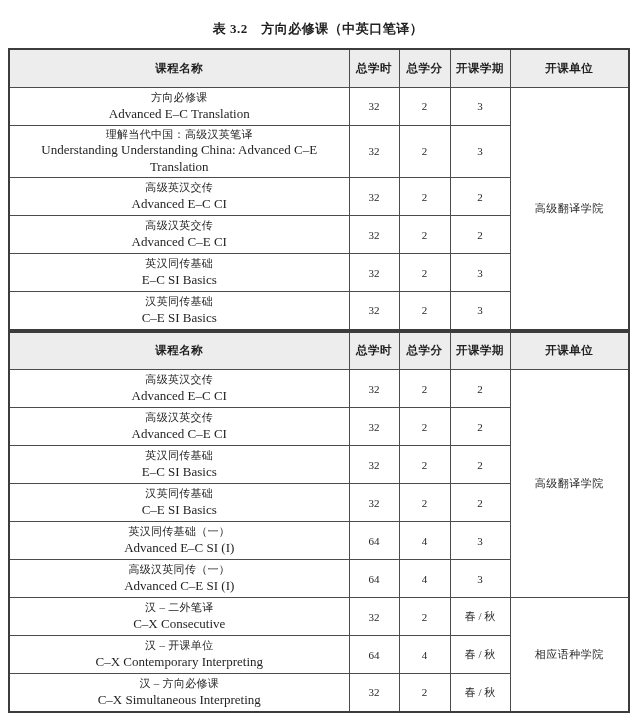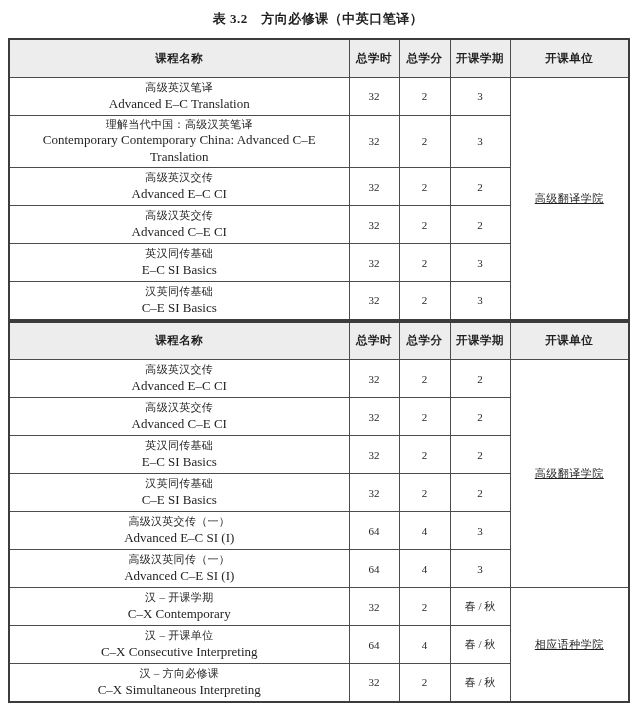--- a/index.html
+++ b/index.html
@@ -17,7 +17,7 @@
     text-align: center;
     font-weight: bold;
     font-size: 13px;
-    margin: 5px 0 10px 0;
+    margin: 15px 0 10px 0;
     letter-spacing: 0.5px;
   }
   .table-block + .table-block .table-title { margin-top: 36px; }

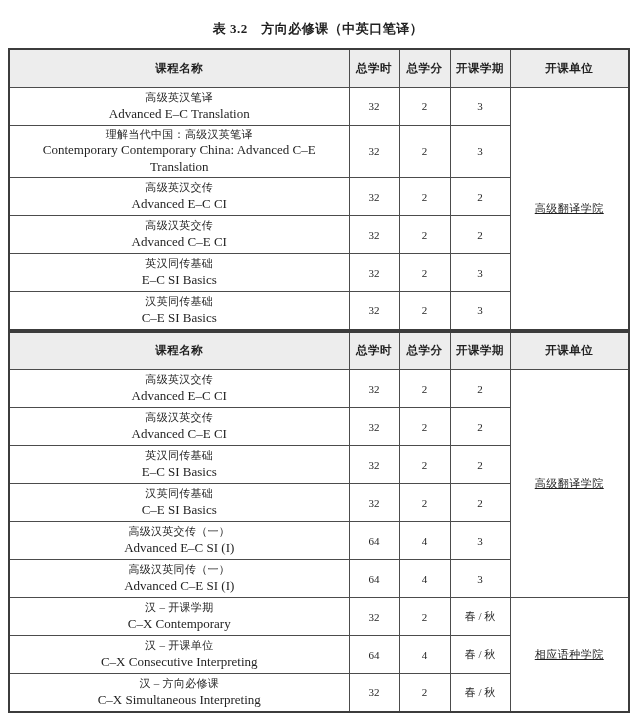--- a/index.html
+++ b/index.html
@@ -78,7 +78,7 @@
         <tbody>
           <tr>
             <td class="name-cell">
-              <div class="zh">高级英汉笔译</div>
+              <div class="zh">方向必修课</div>
               <div class="en">Advanced E–C Translation</div>
             </td>
             <td class="num-cell">32</td>

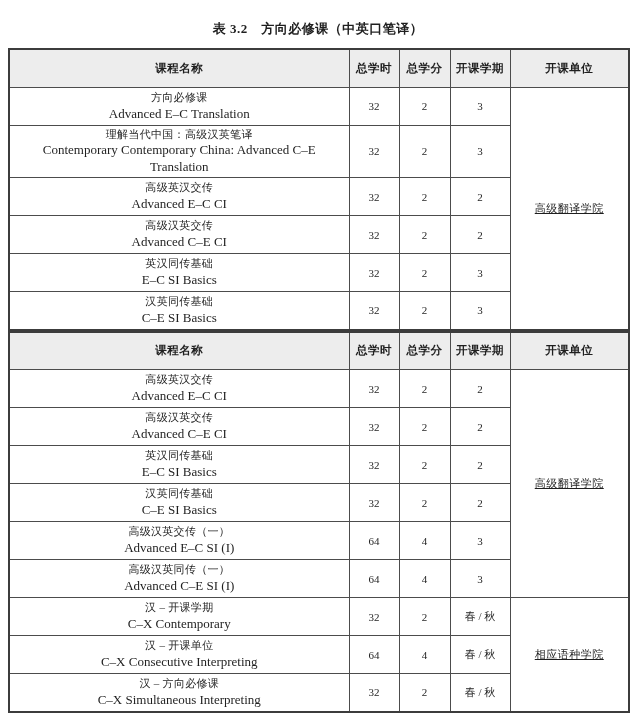--- a/index.html
+++ b/index.html
@@ -89,7 +89,7 @@
           <tr>
             <td class="name-cell">
               <div class="zh">理解当代中国：高级汉英笔译</div>
-              <div class="en">Contemporary Contemporary China: Advanced C–E Translation</div>
+              <div class="en">Understanding Understanding China: Advanced C–E Translation</div>
             </td>
             <td class="num-cell">32</td>
             <td class="num-cell">2</td>

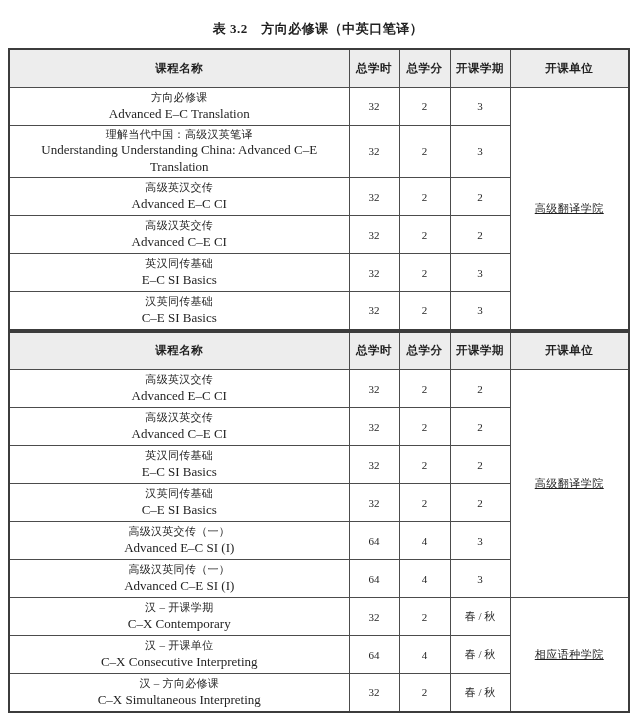--- a/index.html
+++ b/index.html
@@ -45,7 +45,7 @@
   .name-cell .zh { font-size: 11px; line-height: 1.45; letter-spacing: 0.3px; }
   .name-cell .en { font-size: 13px; line-height: 1.3; }
   .num-cell, .sem-cell { font-size: 11px; }
-  .unit-cell { font-size: 11px; letter-spacing: 0.5px; text-decoration: underline; }
+  .unit-cell { font-size: 11px; letter-spacing: 0.5px; }
   col.c-name  { width: 340px; }
   col.c-hours { width: 50px; }
   col.c-credits { width: 51px; }

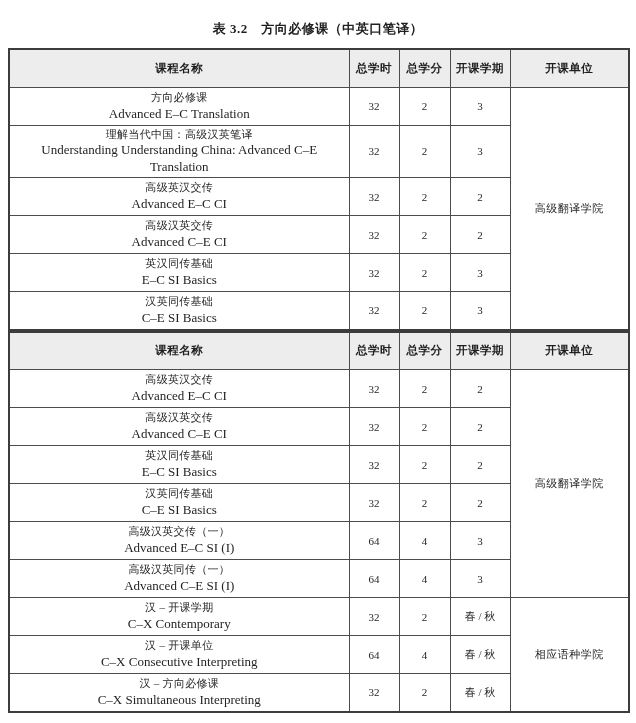--- a/index.html
+++ b/index.html
@@ -192,7 +192,7 @@
           </tr>
           <tr>
             <td class="name-cell">
-              <div class="zh">高级汉英交传（一）</div>
+              <div class="zh">英汉同传基础（一）</div>
               <div class="en">Advanced E–C SI (I)</div>
             </td>
             <td class="num-cell">64</td>

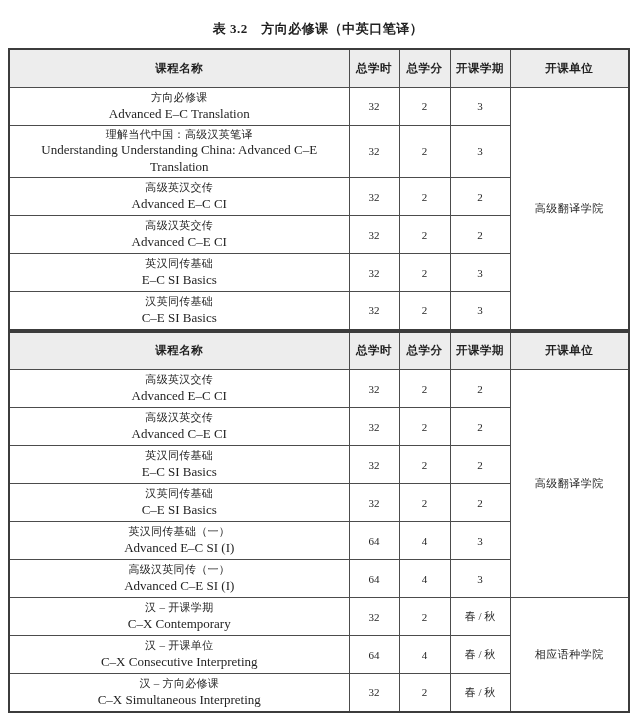--- a/index.html
+++ b/index.html
@@ -210,7 +210,7 @@
           </tr>
           <tr>
             <td class="name-cell">
-              <div class="zh">汉 – 开课学期</div>
+              <div class="zh">汉 – 二外笔译</div>
               <div class="en">C–X Contemporary</div>
             </td>
             <td class="num-cell">32</td>

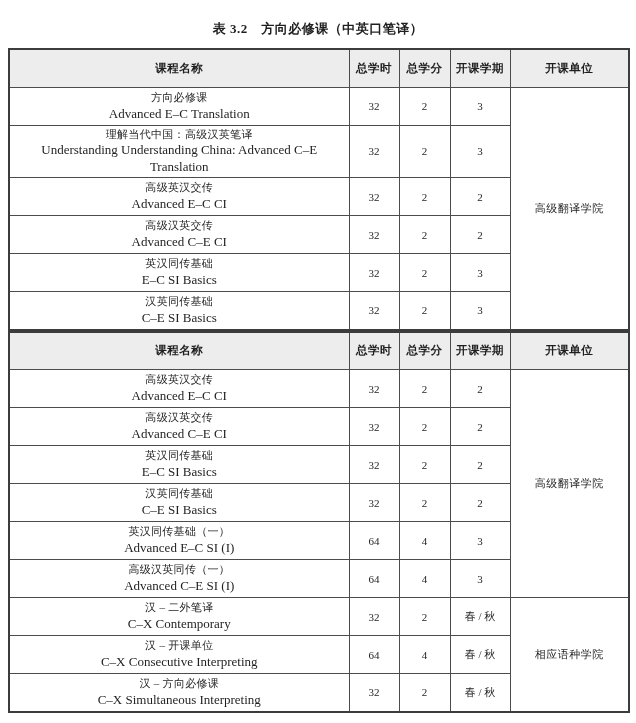--- a/index.html
+++ b/index.html
@@ -211,7 +211,7 @@
           <tr>
             <td class="name-cell">
               <div class="zh">汉 – 二外笔译</div>
-              <div class="en">C–X Contemporary</div>
+              <div class="en">C–X Consecutive</div>
             </td>
             <td class="num-cell">32</td>
             <td class="num-cell">2</td>

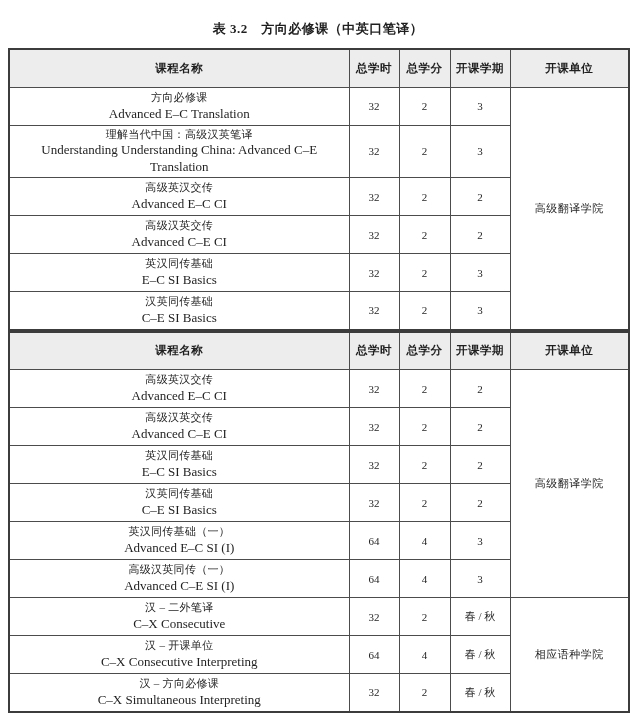--- a/index.html
+++ b/index.html
@@ -221,7 +221,7 @@
           <tr>
             <td class="name-cell">
               <div class="zh">汉 – 开课单位</div>
-              <div class="en">C–X Consecutive Interpreting</div>
+              <div class="en">C–X Contemporary Interpreting</div>
             </td>
             <td class="num-cell">64</td>
             <td class="num-cell">4</td>

